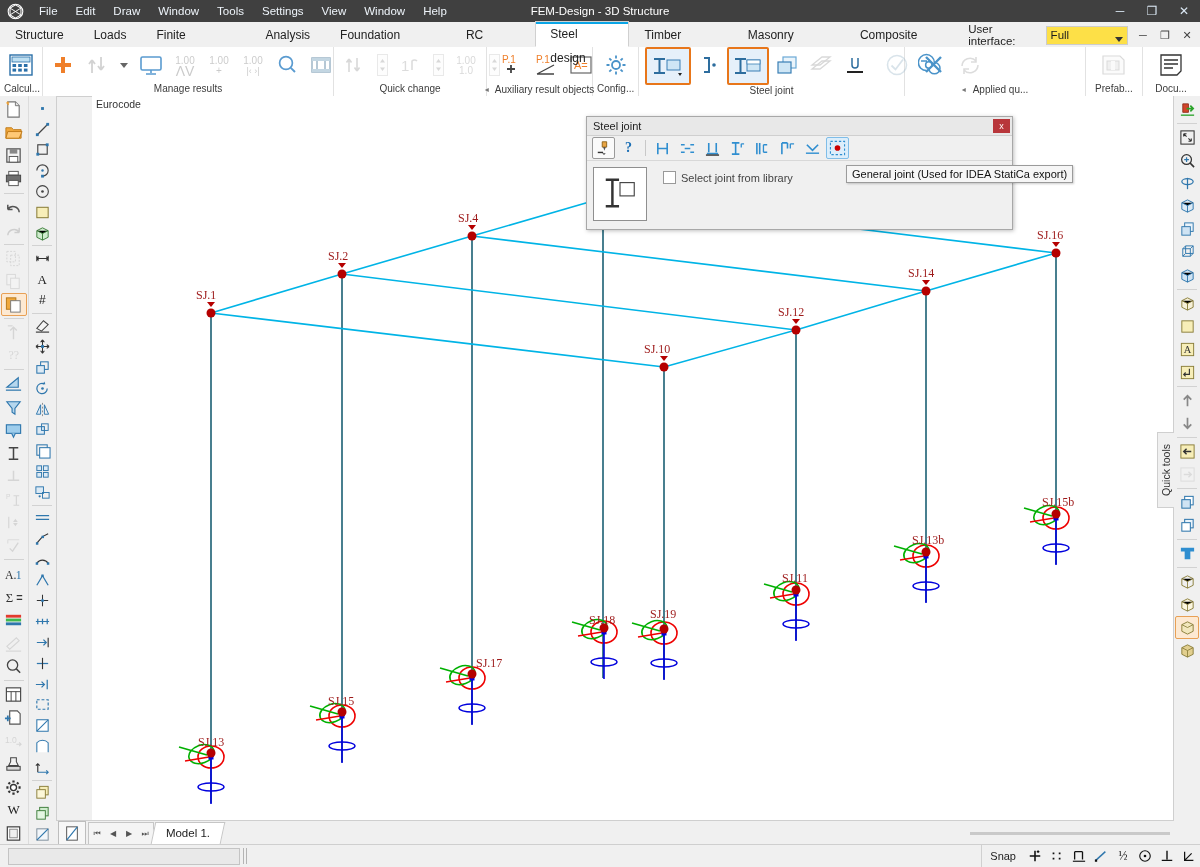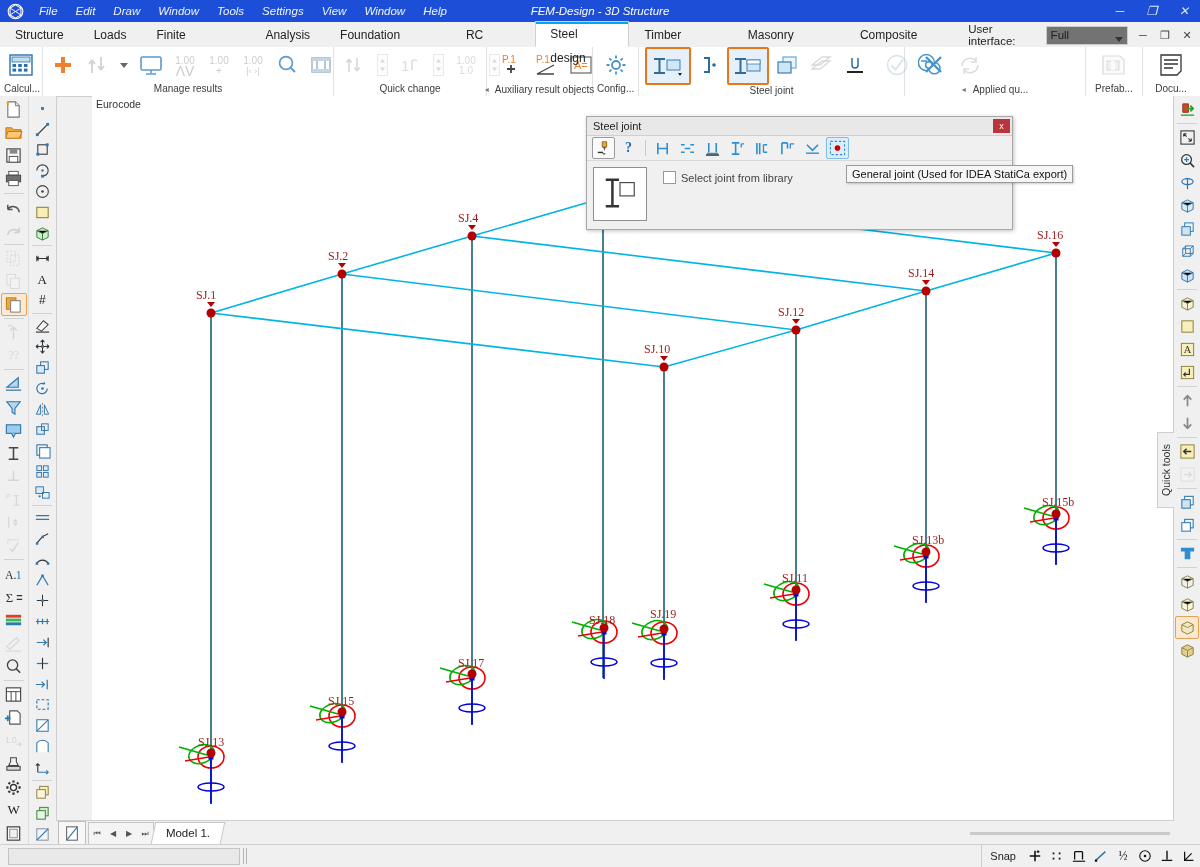--- a/index.html
+++ b/index.html
@@ -15,7 +15,7 @@
   
   .titlebar{
     position:absolute;left:0;top:0;width:1200px;height:22px;
-    background:#1d4ed8;color:#ffffff;display:flex;align-items:center;font-style:italic;
+    background:#404040;color:#ffffff;display:flex;align-items:center;
   }
   .app-logo{width:30px;display:flex;align-items:center;justify-content:center;}
   .menu-list{display:flex;align-items:center;gap:0px;}

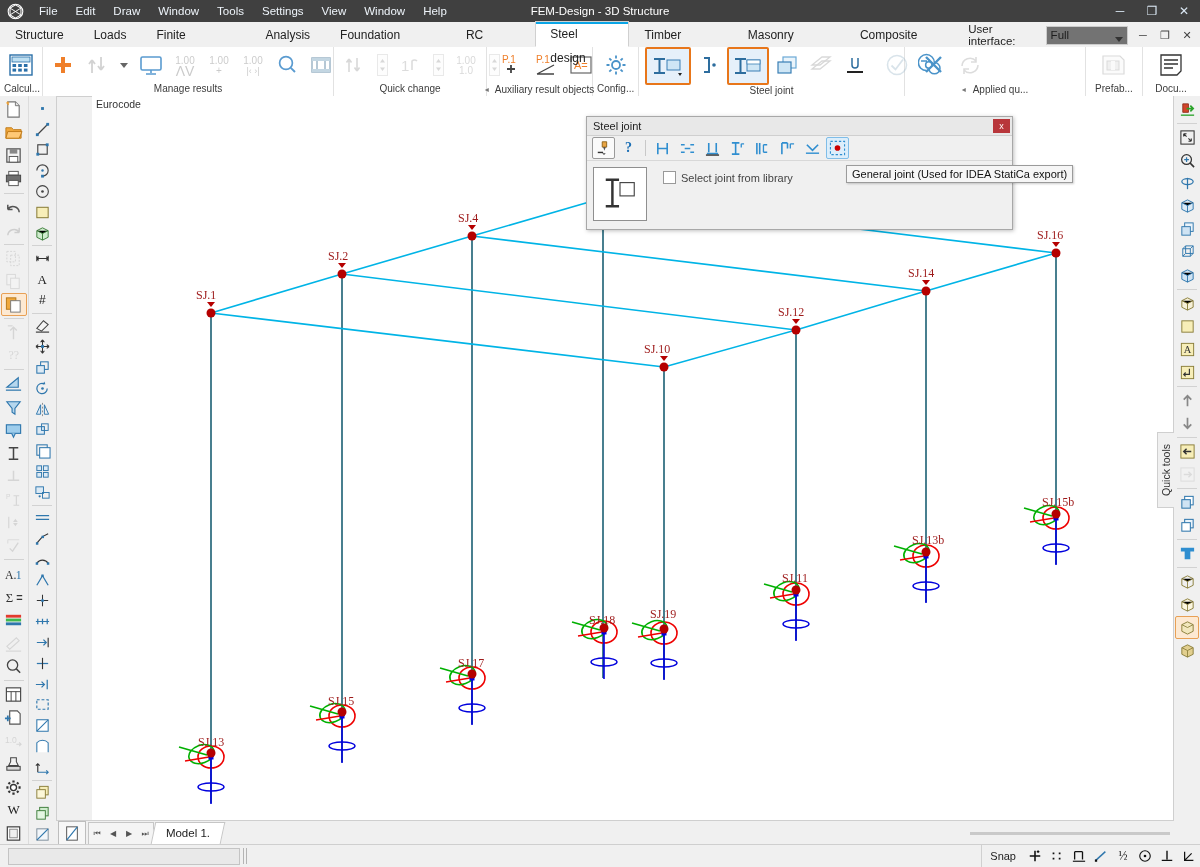--- a/index.html
+++ b/index.html
@@ -44,7 +44,7 @@
   .ui-select-wrap{margin-left:auto;display:flex;align-items:center;height:24px;padding-right:2px;}
   .ui-label{font-size:11.5px;color:#222;margin-right:6px;}
   .ui-combo{
-    width:80px;height:17px;background:#737373;border:1px solid #ccc;
+    width:80px;height:17px;background:#fde047;border:1px solid #ccc;
     font-size:11.5px;display:flex;align-items:center;padding-left:4px;position:relative;
   }
   .ui-combo .caret{position:absolute;right:4px;top:5px;}

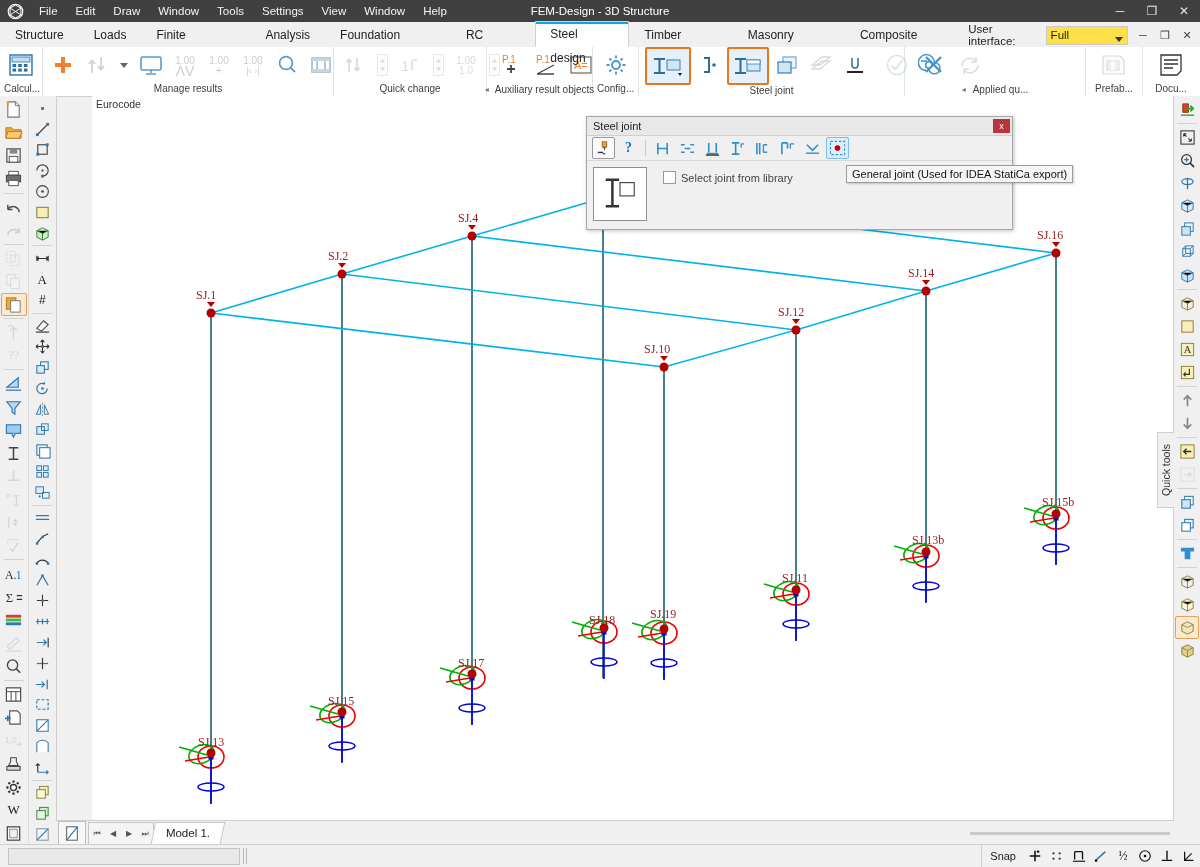--- a/index.html
+++ b/index.html
@@ -1061,7 +1061,7 @@
       <div style="position:absolute;left:945px;top:132px;">SJ.16</div>
       <div style="position:absolute;left:106px;top:639px;">SJ.13</div>
       <div style="position:absolute;left:236px;top:598px;">SJ.15</div>
-      <div style="position:absolute;left:366px;top:560px;">SJ.17</div>
+      <div style="position:absolute;left:384px;top:560px;">SJ.17</div>
       <div style="position:absolute;left:497px;top:517px;">SJ.18</div>
       <div style="position:absolute;left:558px;top:511px;">SJ.19</div>
       <div style="position:absolute;left:690px;top:475px;">SJ.11</div>

